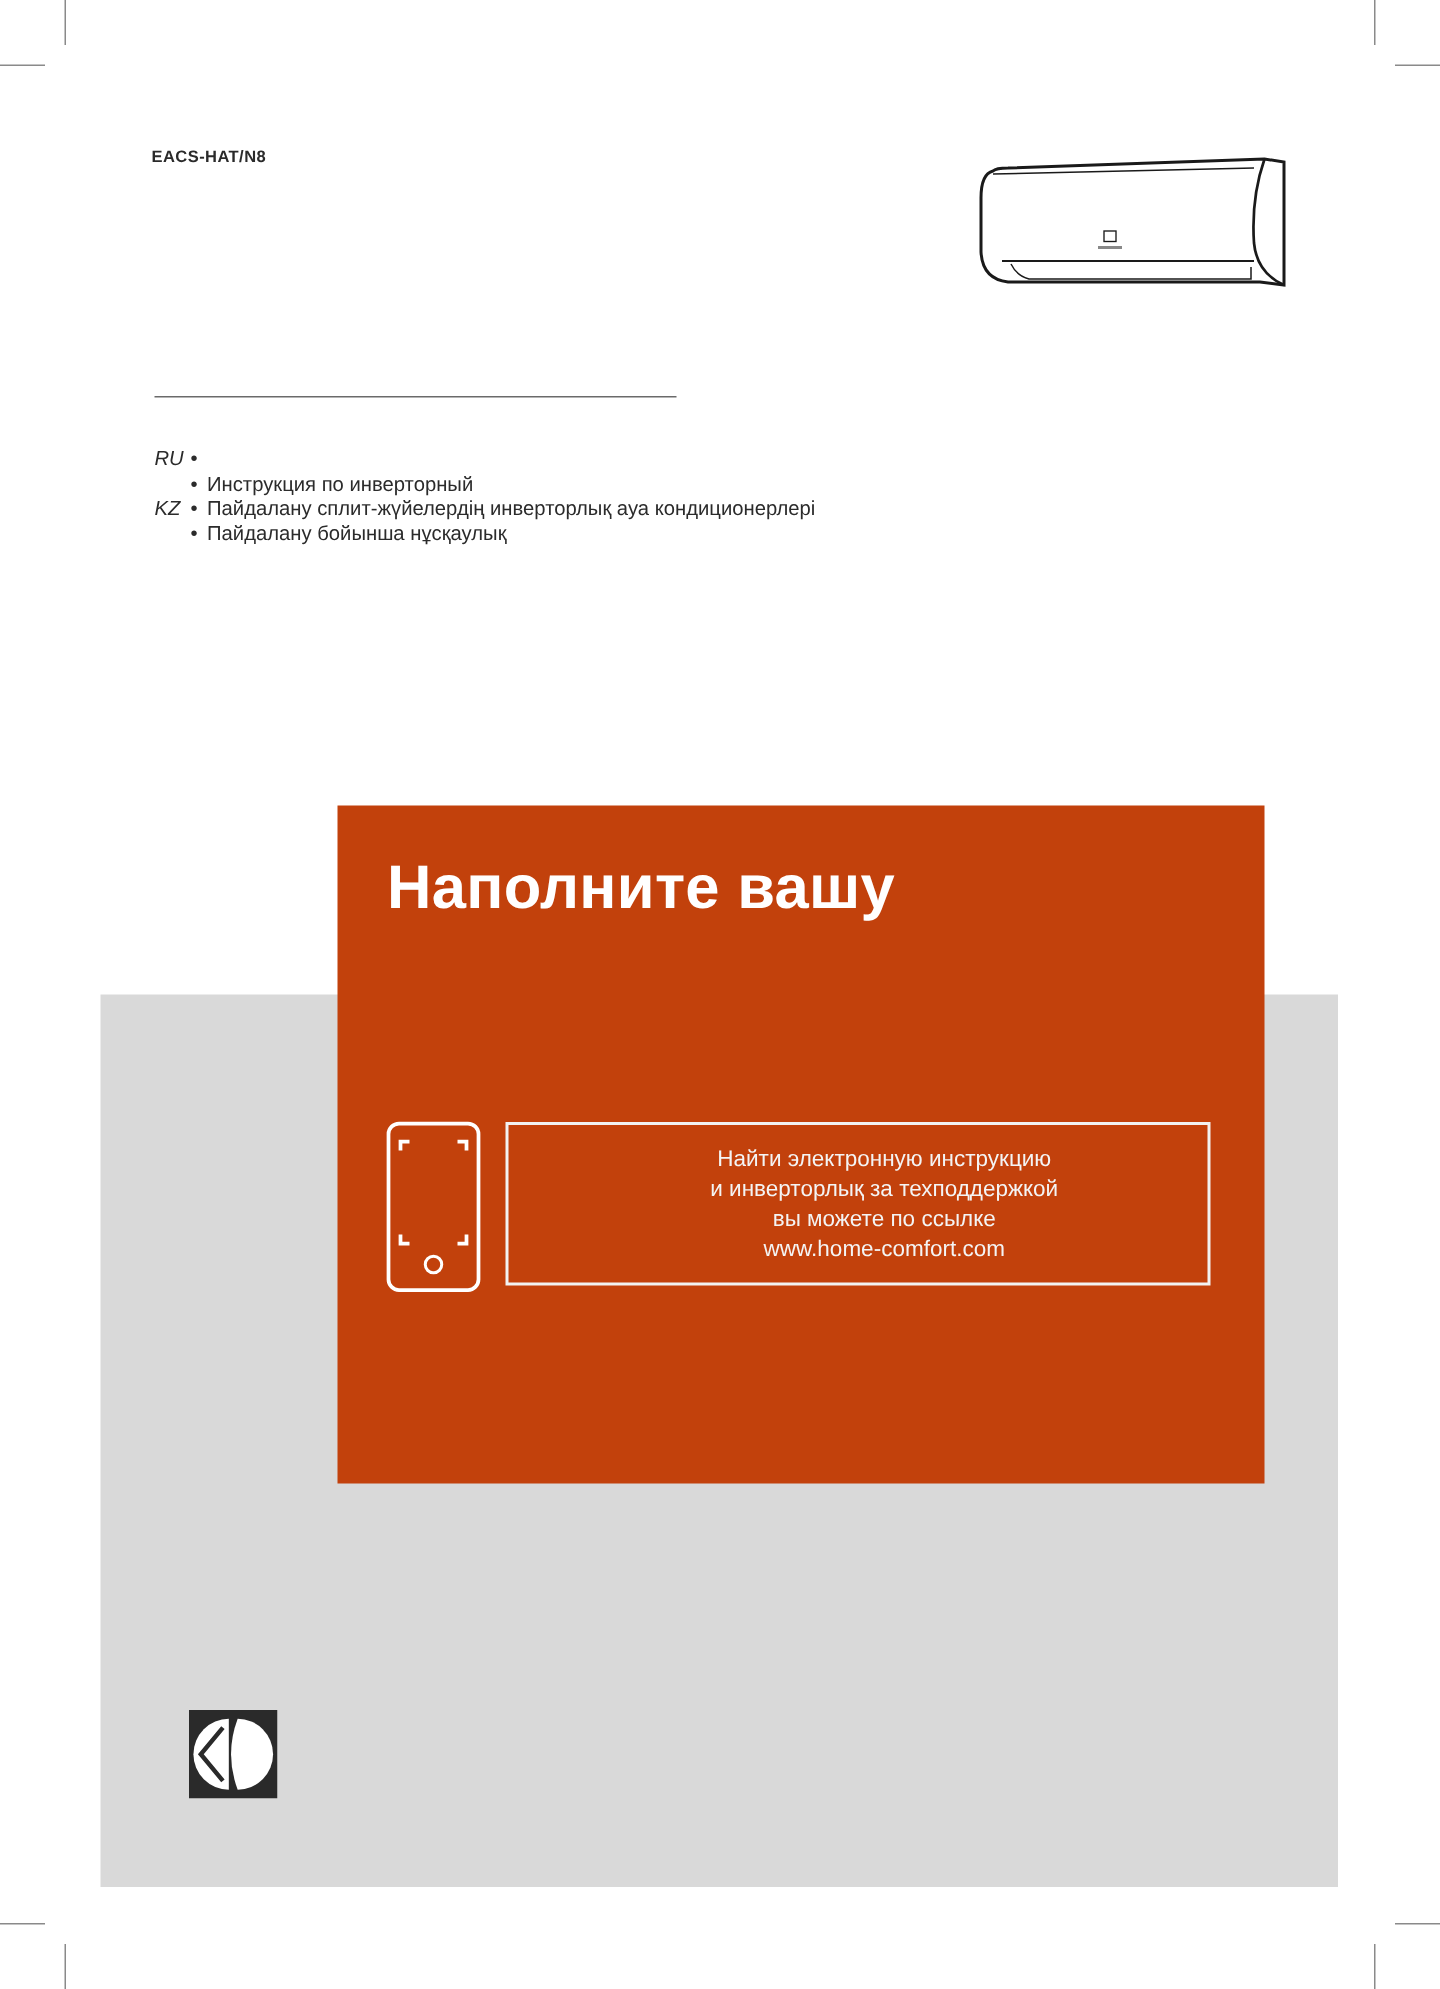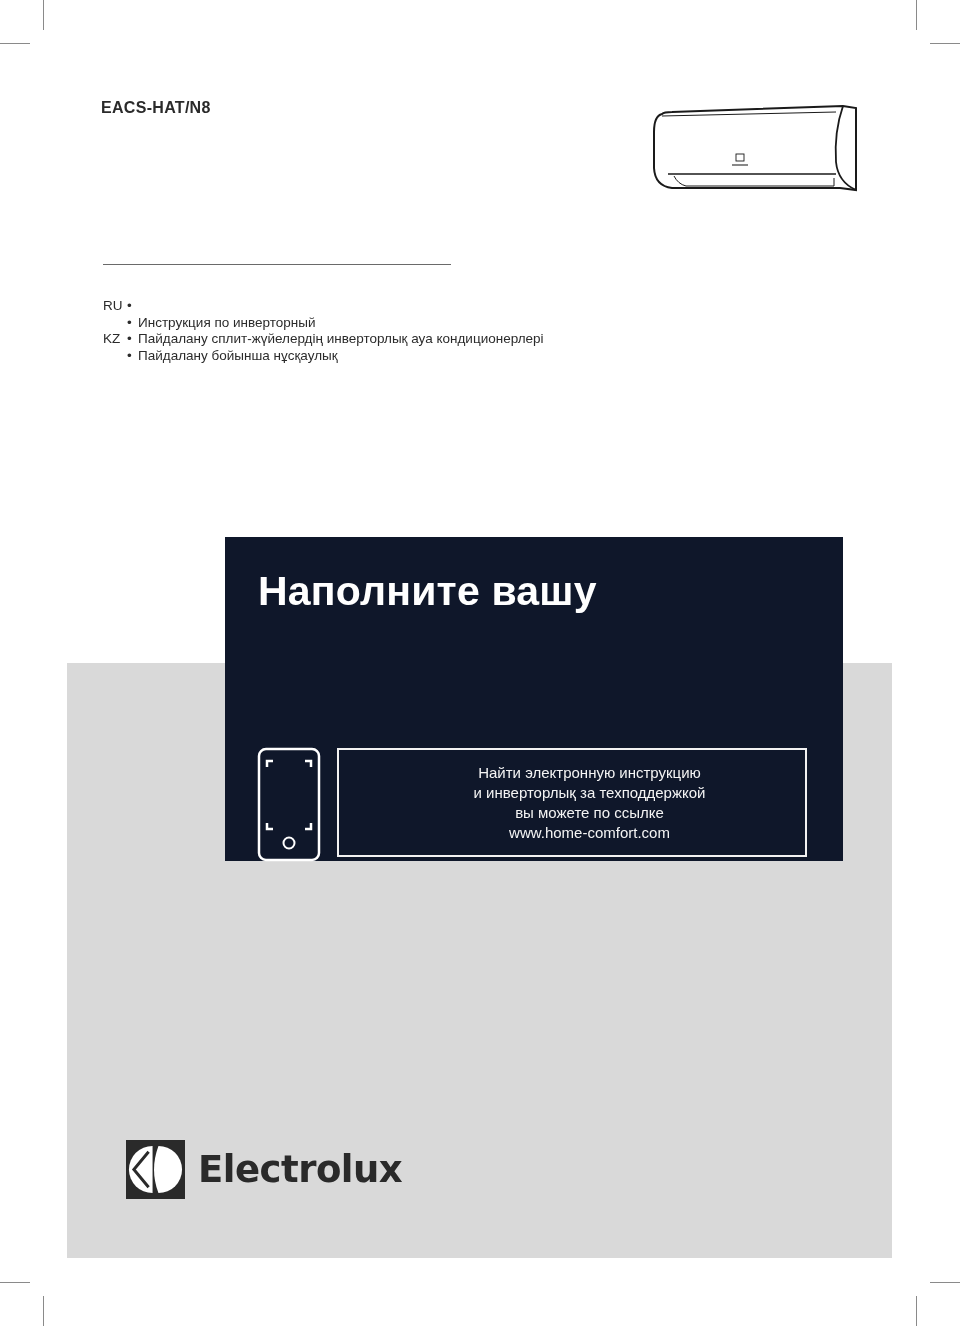--- a/index.html
+++ b/index.html
@@ -15,7 +15,7 @@
 
   .model {
     position:absolute; left:101px; top:99px;
-    font-size:16px; font-weight:bold; letter-spacing:0.3px; color:#2a2a2a;
+    font-size:11px; font-weight:bold; letter-spacing:0.3px; color:#2a2a2a;
   }
   .ac-illustration { position:absolute; left:650px; top:102px; width:210px; height:92px; }
 

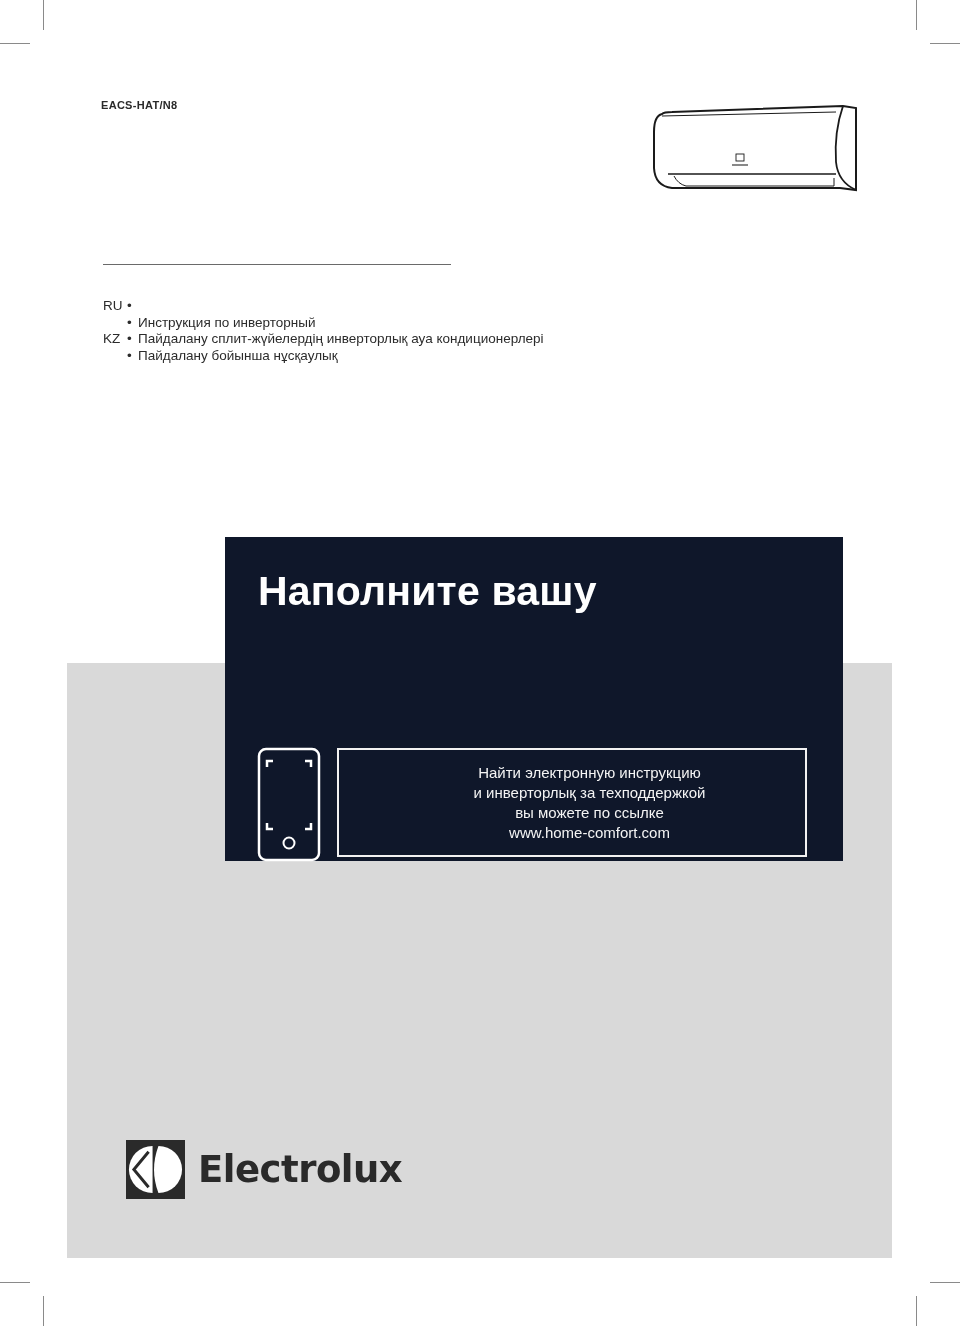--- a/index.html
+++ b/index.html
@@ -23,7 +23,7 @@
 
   .lang-block { position:absolute; left:103px; top:298px; font-size:13.5px; line-height:16.5px; color:#2b2b2b; }
   .lang-row { display:flex; white-space:nowrap; }
-  .lang-code { width:24px; }
+  .lang-code { width:24px;font-style:italic; }
   .bullet { width:11px; }
 
   .grey-panel {

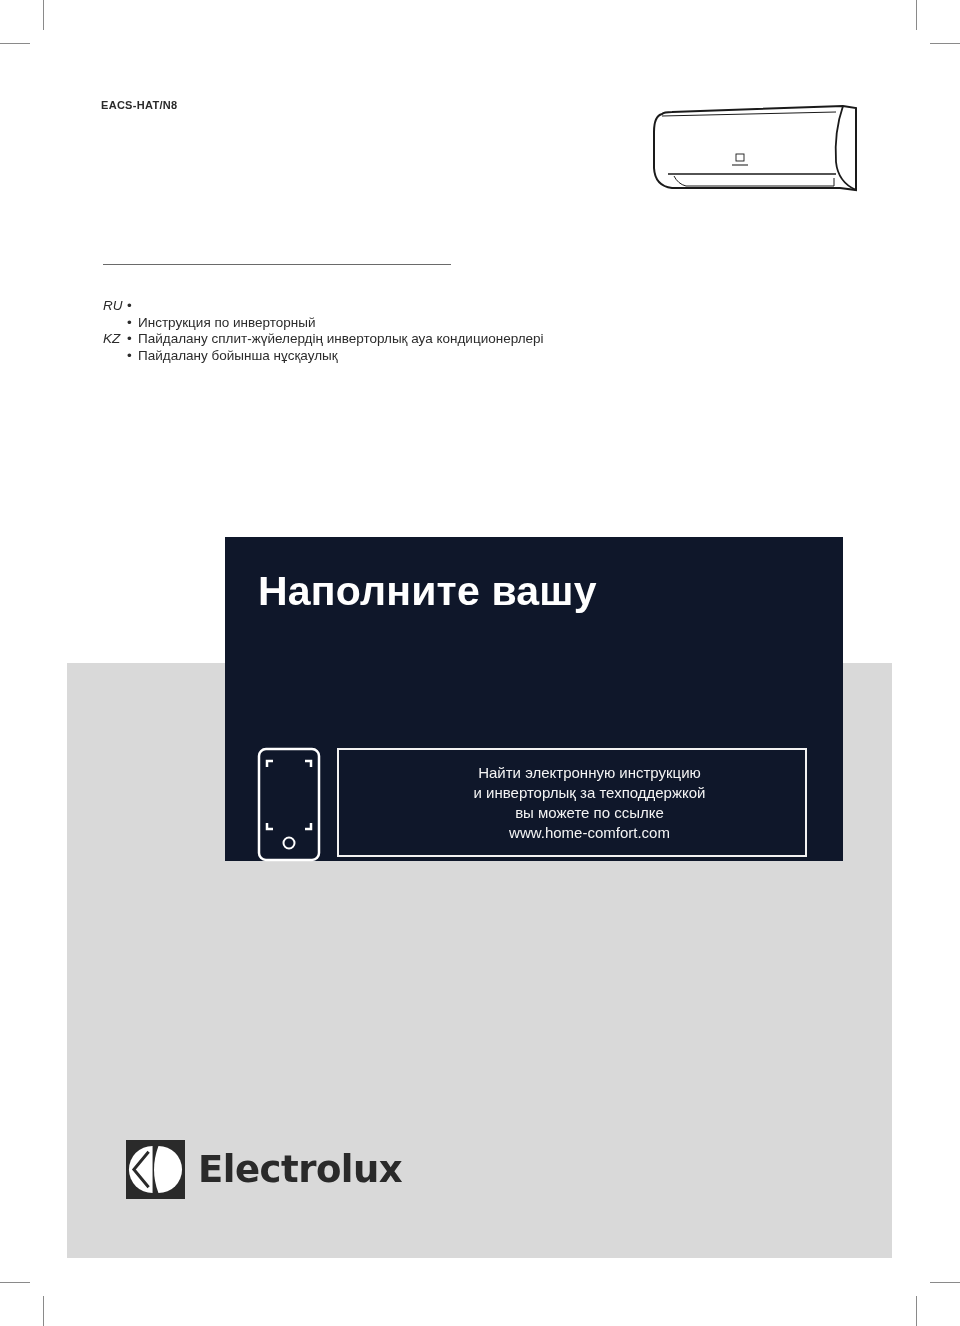--- a/index.html
+++ b/index.html
@@ -31,8 +31,8 @@
     background:#d9d9d9;
   }
   .dark-panel {
-    position:absolute; left:225px; top:537px; width:618px; height:324px;
-    background:#0f172a;
+    position:absolute; left:225px; top:537px; width:618px; height:452px;
+    background:#c2410c;
   }
   .headline {
     position:absolute; left:33px; top:27px;

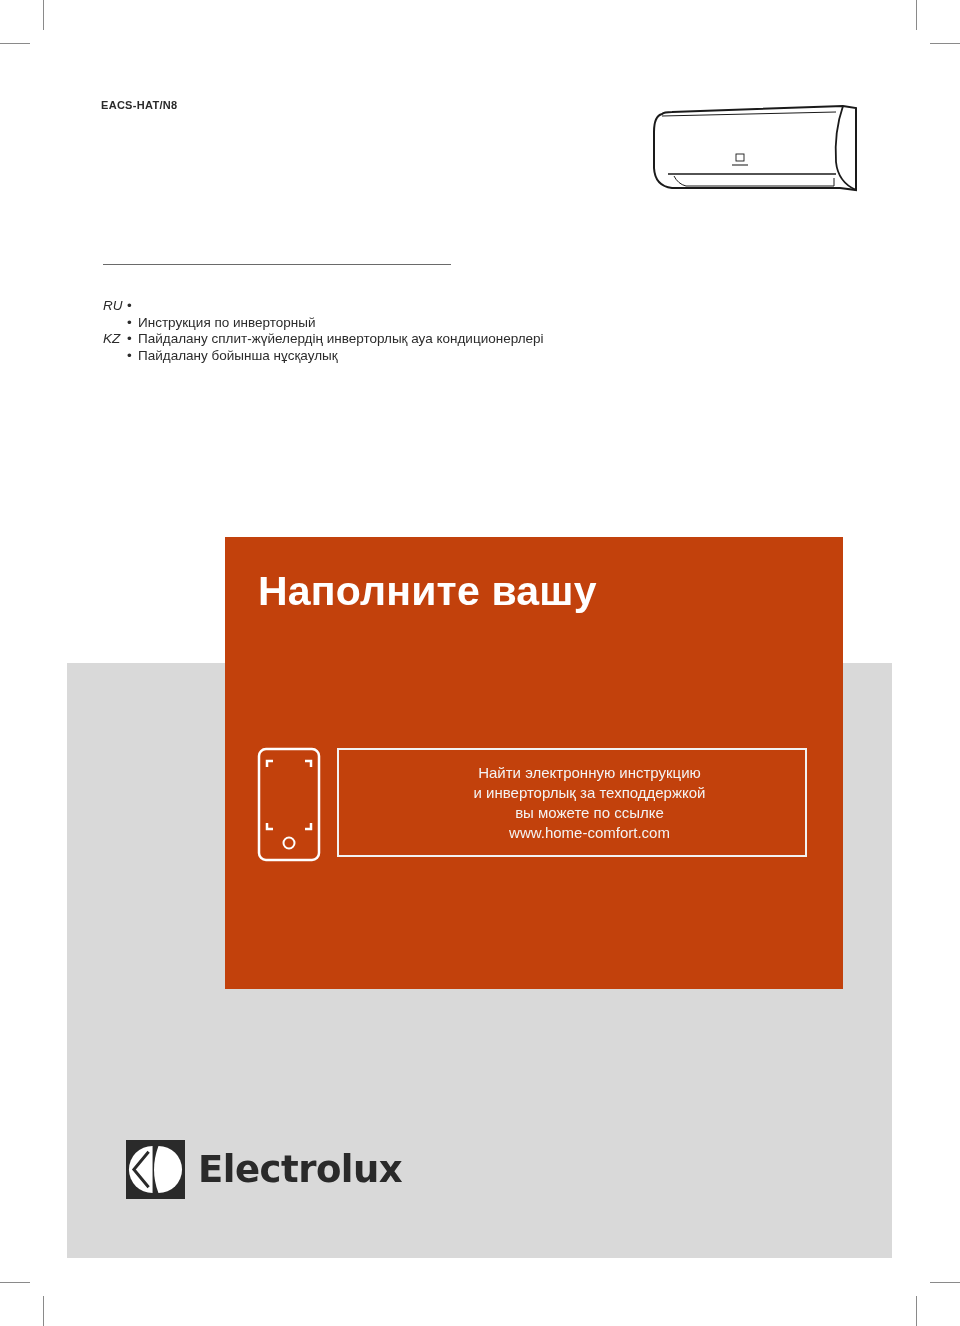--- a/index.html
+++ b/index.html
@@ -131,7 +131,6 @@
     <path d="M23 12 L8 30 L23 48" fill="none" stroke="#2a2a2a" stroke-width="3"></path>
     <path d="M33 6 A24 24 0 0 1 33 54 Q24 30 33 6 Z" fill="#ffffff"></path>
   </svg>
-  <span class="logo-text">Electrolux</span>
 </div>
 
 </body></html>

